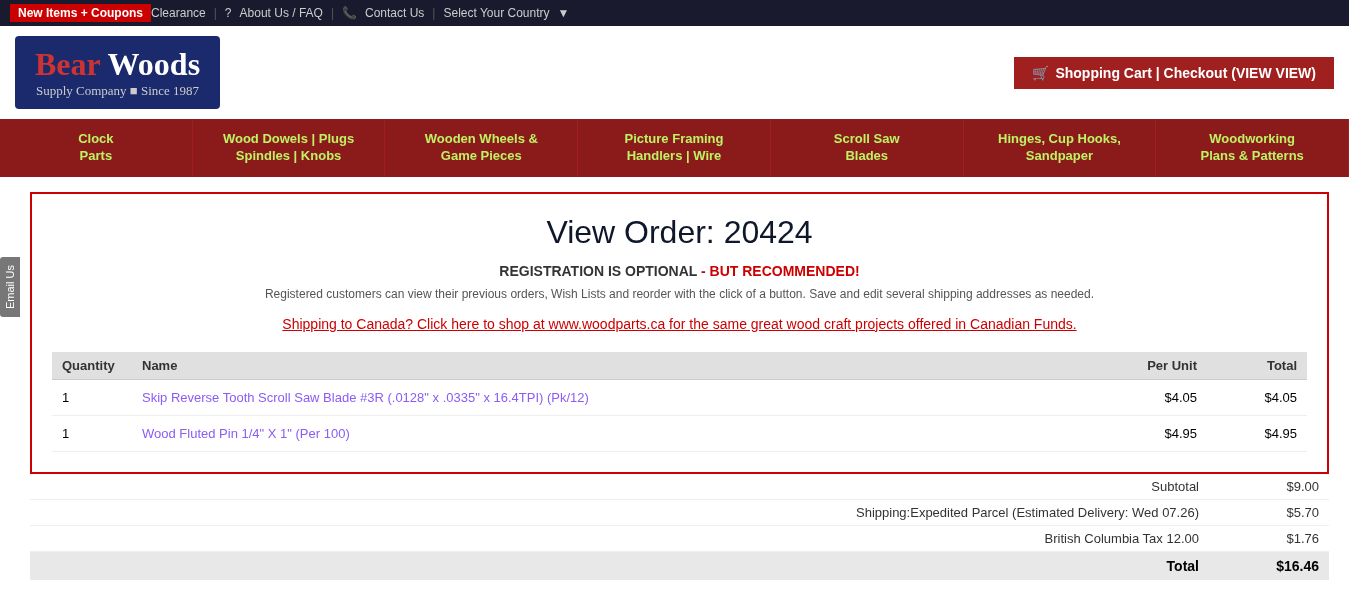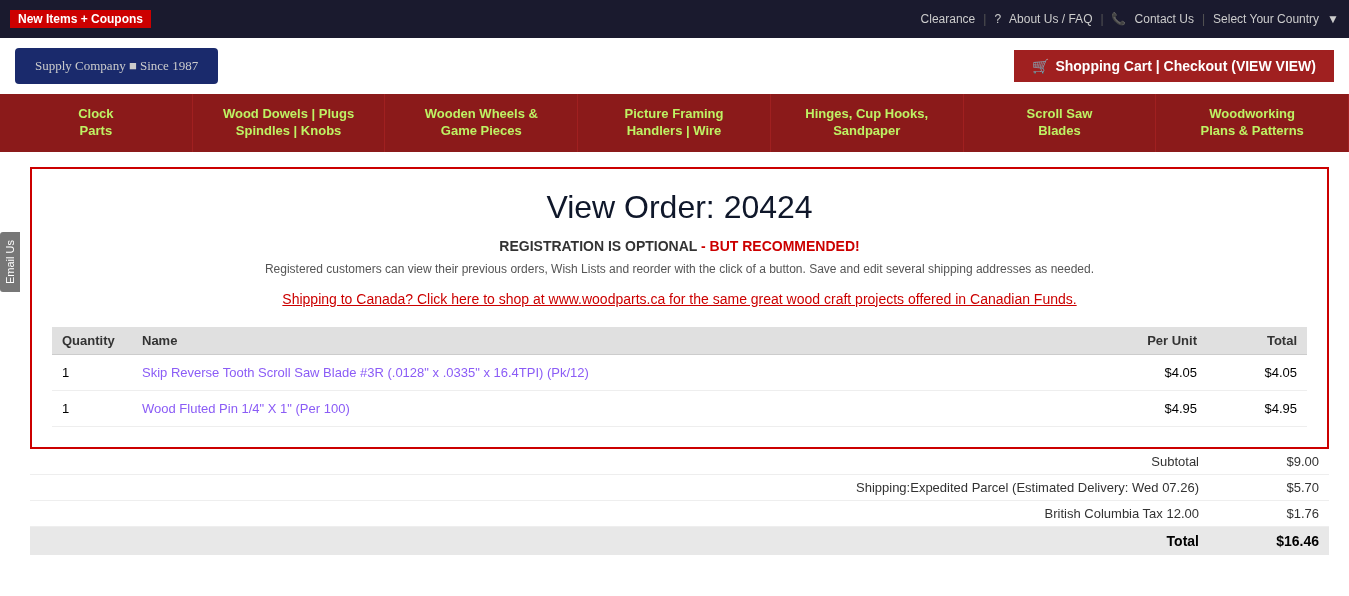--- a/index.html
+++ b/index.html
@@ -11,9 +11,9 @@
       color: #ccc;
       display: flex;
       align-items: center;
-      justify-content: space-between;
+      justify-content: flex-start;
       padding: 0 10px;
-      height: 38px;
+      height: 26px;
       font-size: 12px;
     }
     .top-bar-left { display: flex; align-items: center; gap: 10px; }

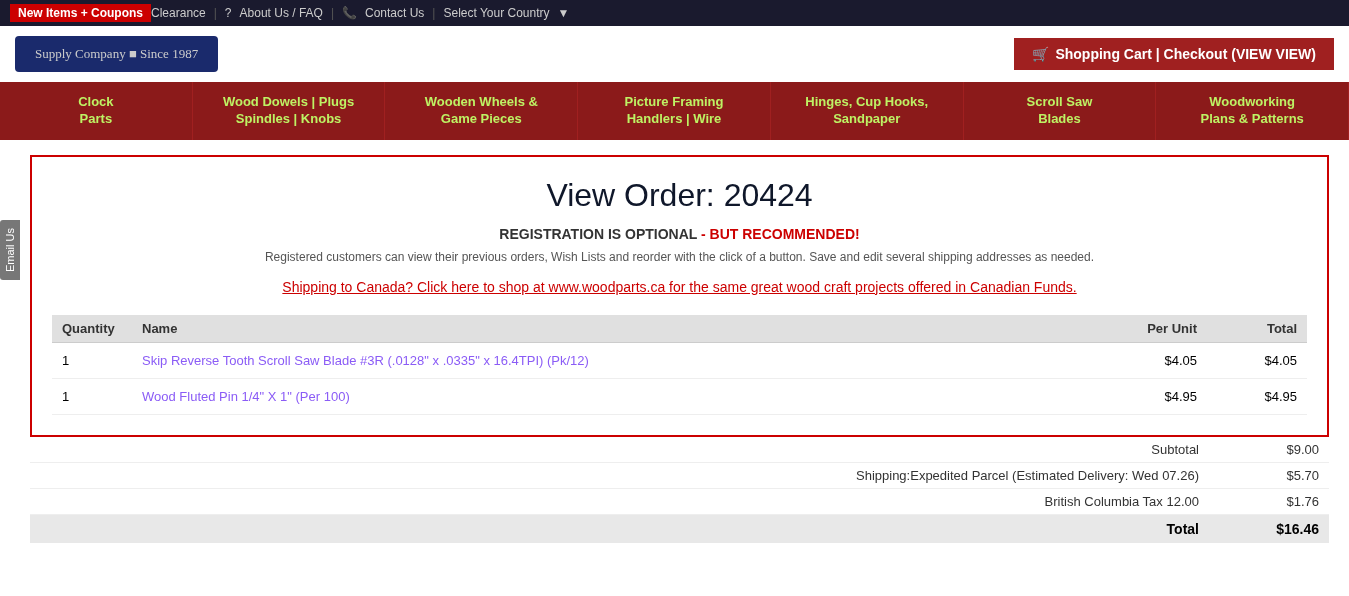--- a/index.html
+++ b/index.html
@@ -216,6 +216,9 @@
 
 <div class="header">
   <div class="logo-area">
+    <div class="logo-title">
+      <span>Bear</span><span style="color:#fff"> Woods</span>
+    </div>
     <div class="logo-subtitle">Supply Company ■ Since 1987</div>
   </div>
   <button class="cart-btn">

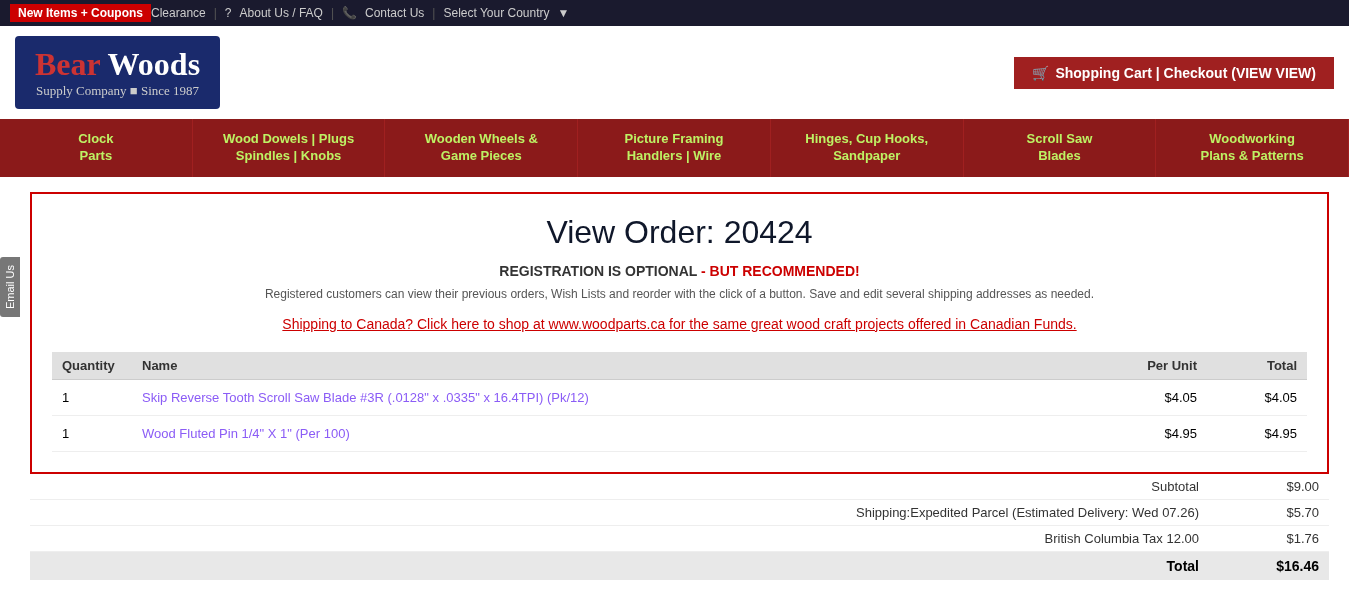--- a/index.html
+++ b/index.html
@@ -236,10 +236,10 @@
 Game Pieces</div>
   <div class="nav-item" style="white-space:pre-line">Picture Framing
 Handlers | Wire</div>
+  <div class="nav-item" style="white-space:pre-line">Scroll Saw
+Blades</div>
   <div class="nav-item" style="white-space:pre-line">Hinges, Cup Hooks,
 Sandpaper</div>
-  <div class="nav-item" style="white-space:pre-line">Scroll Saw
-Blades</div>
   <div class="nav-item" style="white-space:pre-line">Woodworking
 Plans &amp; Patterns</div>
 </nav>

